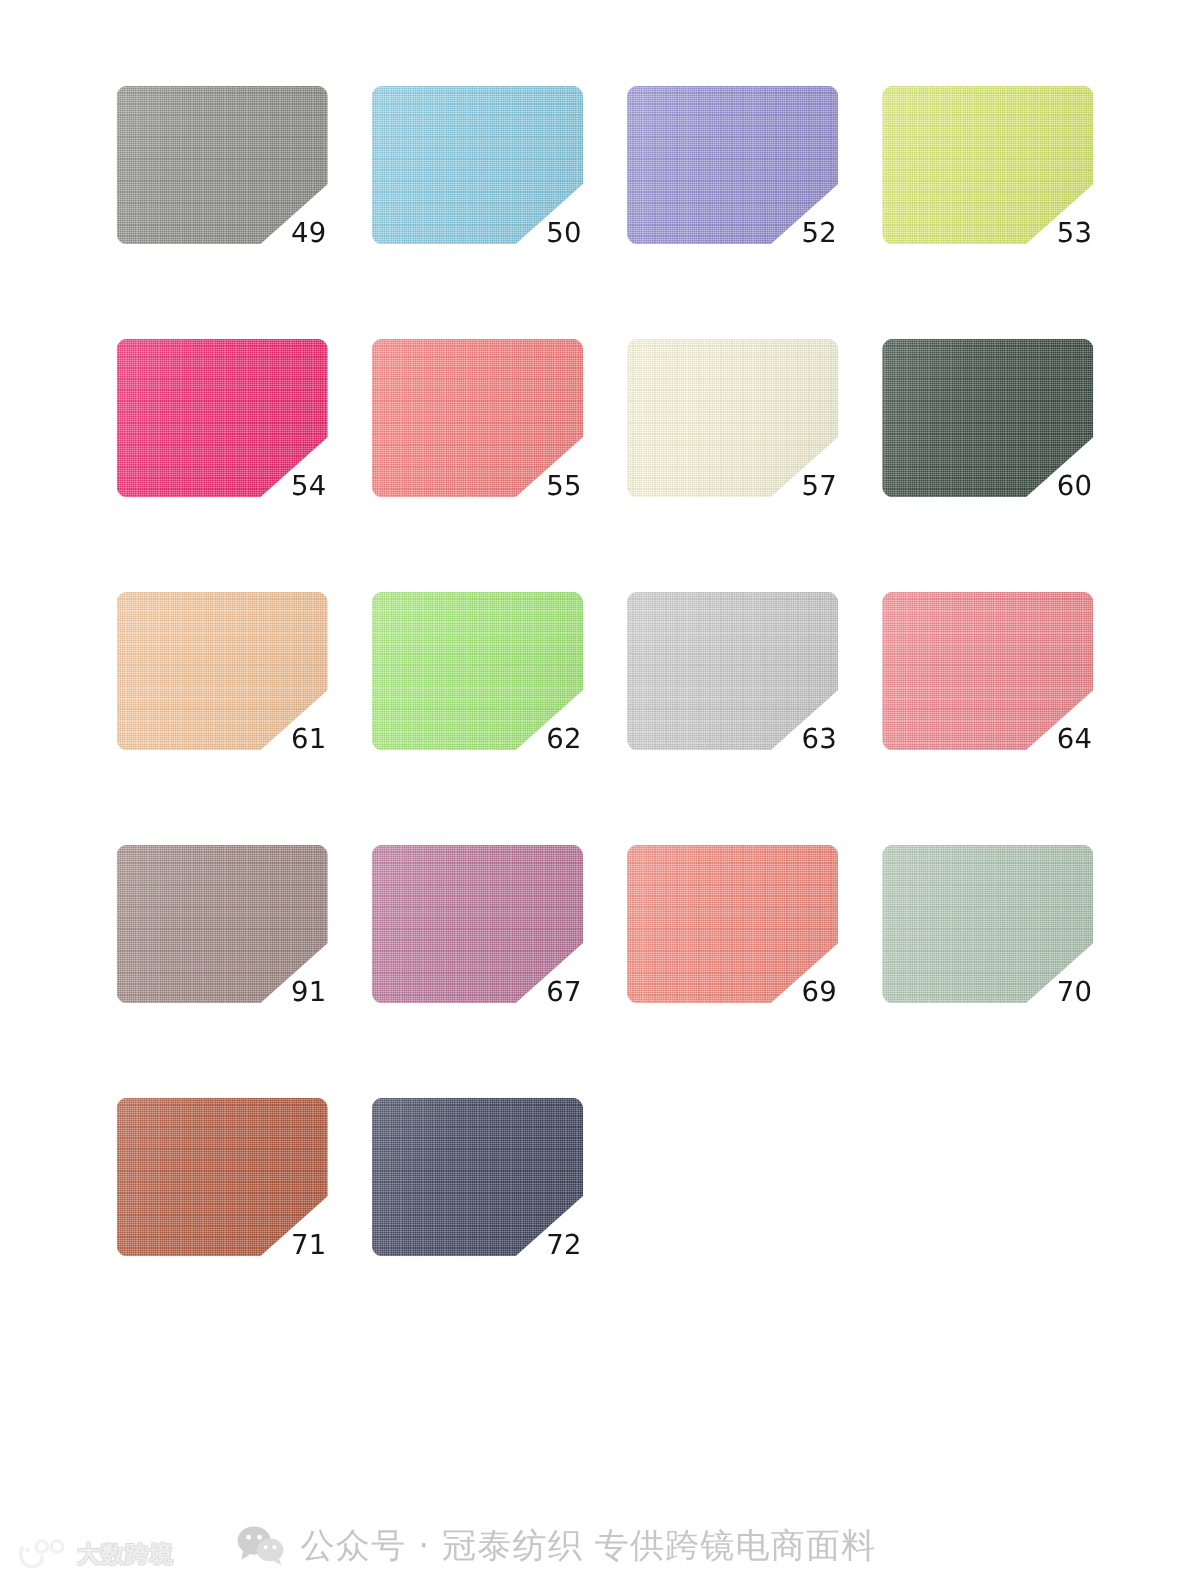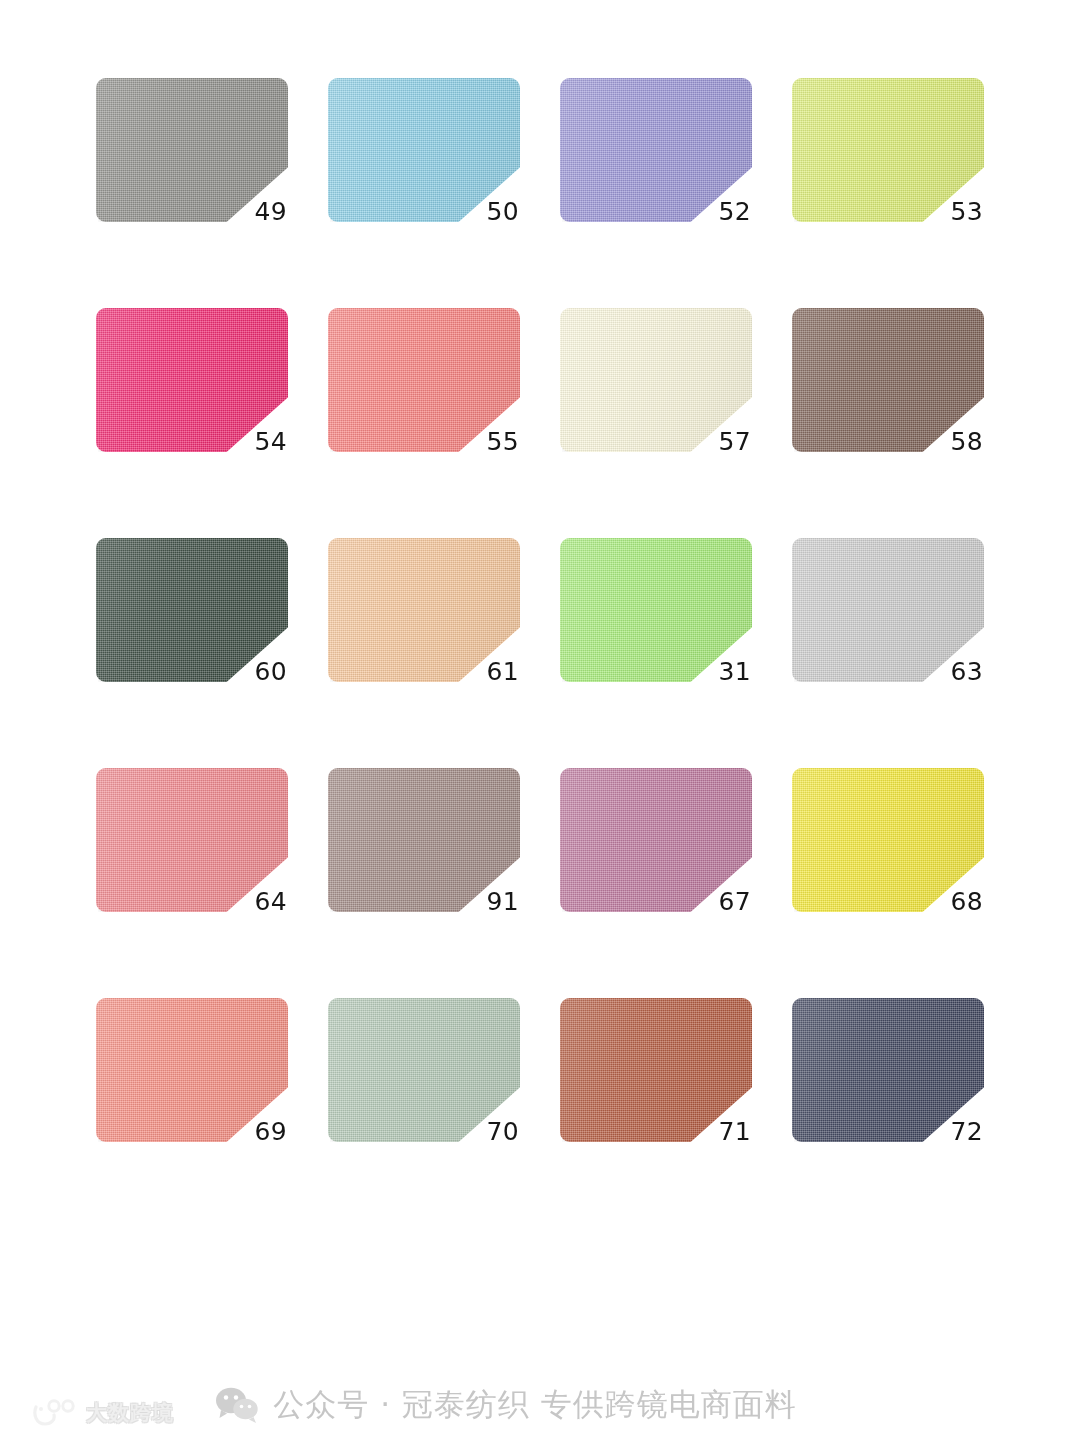--- a/index.html
+++ b/index.html
@@ -22,7 +22,7 @@
   
   .swatch-grid {
     position: absolute;
-    left: 96px;
+    left: 106px;
     top: 78px;
     width: 888px;
     display: grid;

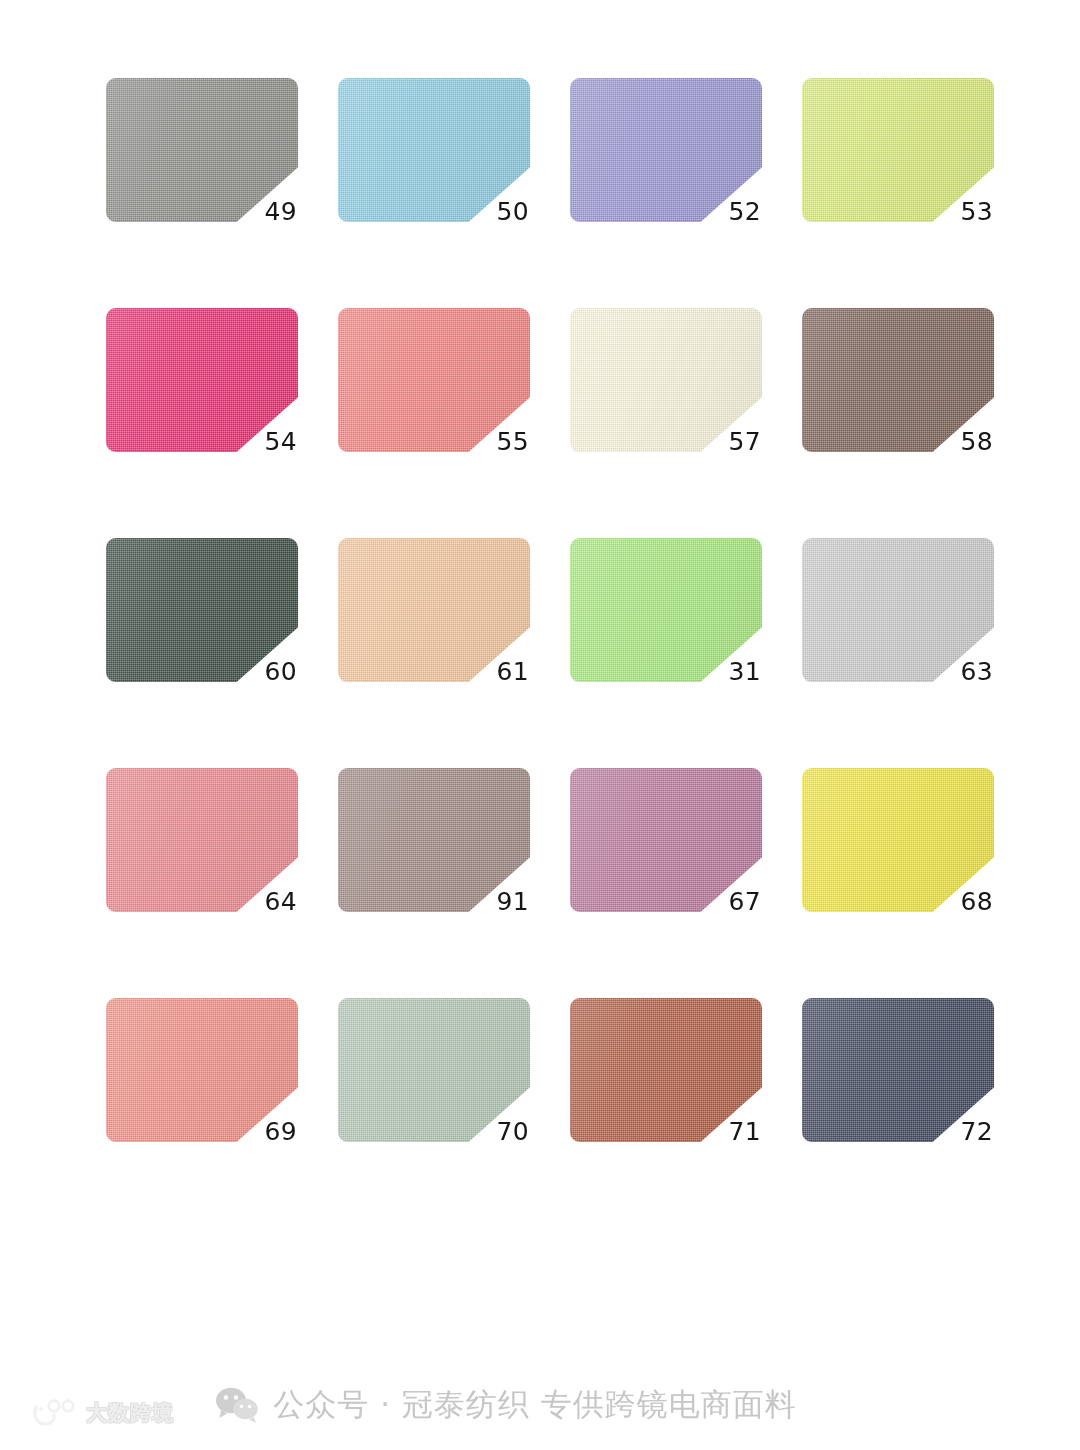--- a/index.html
+++ b/index.html
@@ -212,14 +212,6 @@
           <div class="swatch-sheen"></div>
         </div>
         <span class="swatch-number">57</span>
-      </div>
-      <div class="swatch-cell">
-        <div class="swatch-shadow"></div>
-        <div class="swatch-chip" style="background-color: rgb(127, 99, 87);">
-          <div class="swatch-texture"></div>
-          <div class="swatch-sheen"></div>
-        </div>
-        <span class="swatch-number">58</span>
       </div>
       <div class="swatch-cell">
         <div class="swatch-shadow"></div>

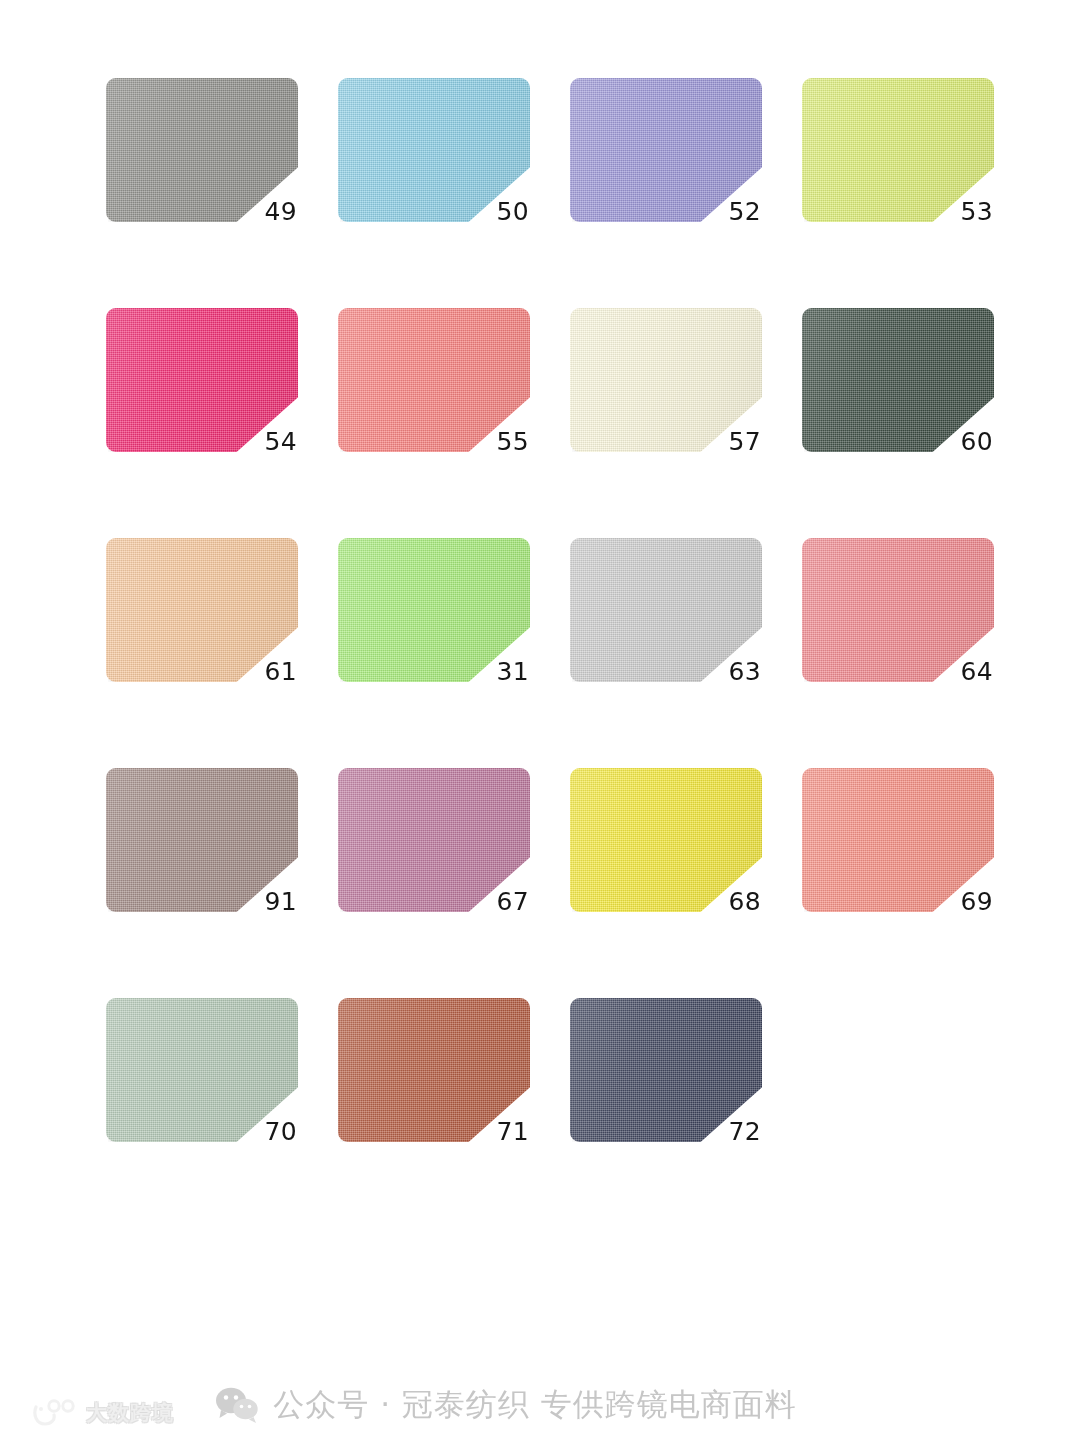--- a/index.html
+++ b/index.html
@@ -235,7 +235,7 @@
           <div class="swatch-texture"></div>
           <div class="swatch-sheen"></div>
         </div>
-        <span class="swatch-number">31</span>
+        <span class="swatch-number">62</span>
       </div>
       <div class="swatch-cell">
         <div class="swatch-shadow"></div>

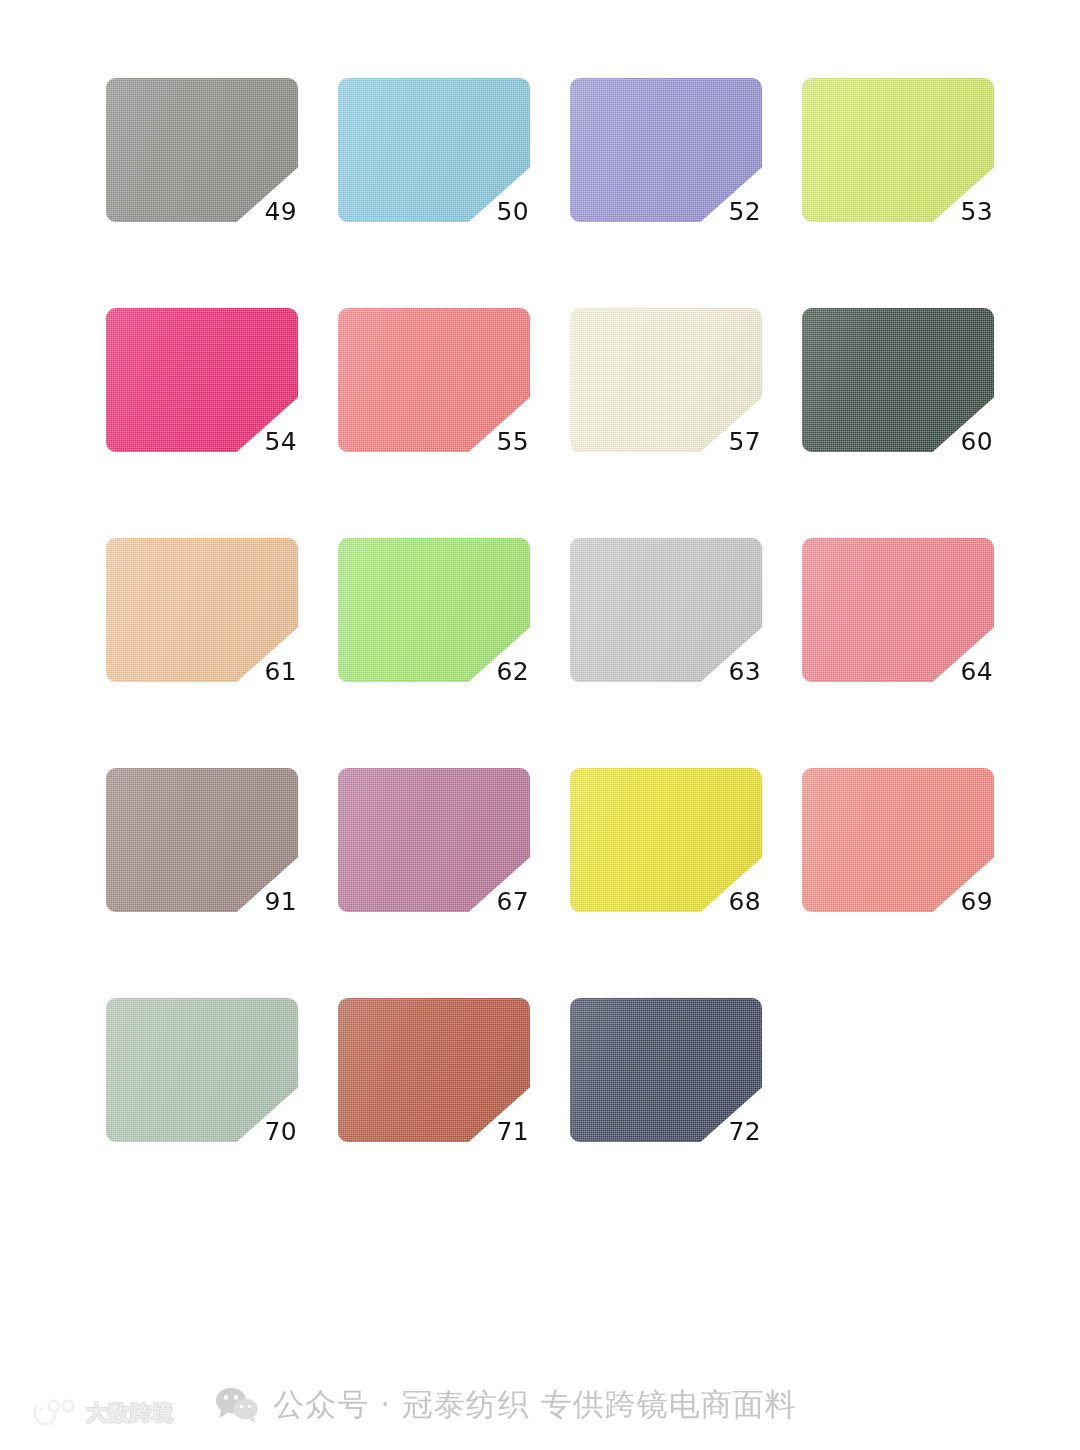--- a/index.html
+++ b/index.html
@@ -268,14 +268,6 @@
           <div class="swatch-sheen"></div>
         </div>
         <span class="swatch-number">67</span>
-      </div>
-      <div class="swatch-cell">
-        <div class="swatch-shadow"></div>
-        <div class="swatch-chip" style="background-color: rgb(244, 232, 57);">
-          <div class="swatch-texture"></div>
-          <div class="swatch-sheen"></div>
-        </div>
-        <span class="swatch-number">68</span>
       </div>
       <div class="swatch-cell">
         <div class="swatch-shadow"></div>

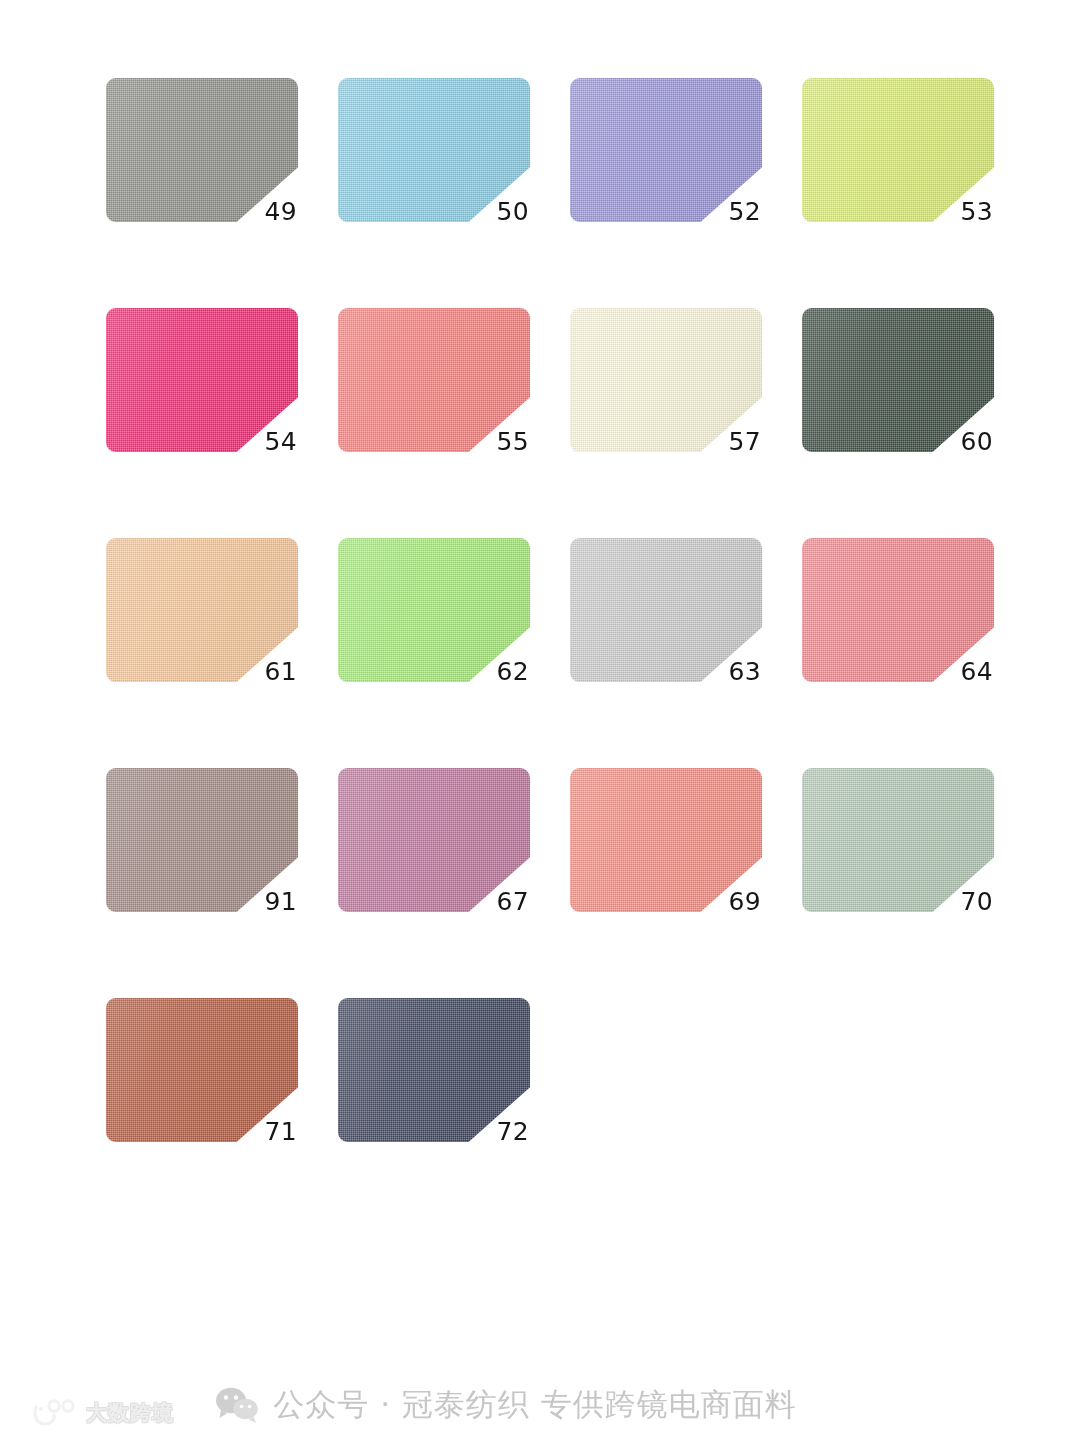--- a/index.html
+++ b/index.html
@@ -127,7 +127,7 @@
   
   .watermark {
     position: absolute;
-    left: 32px;
+    left: 16px;
     bottom: 22px;
     display: flex;
     align-items: center;

